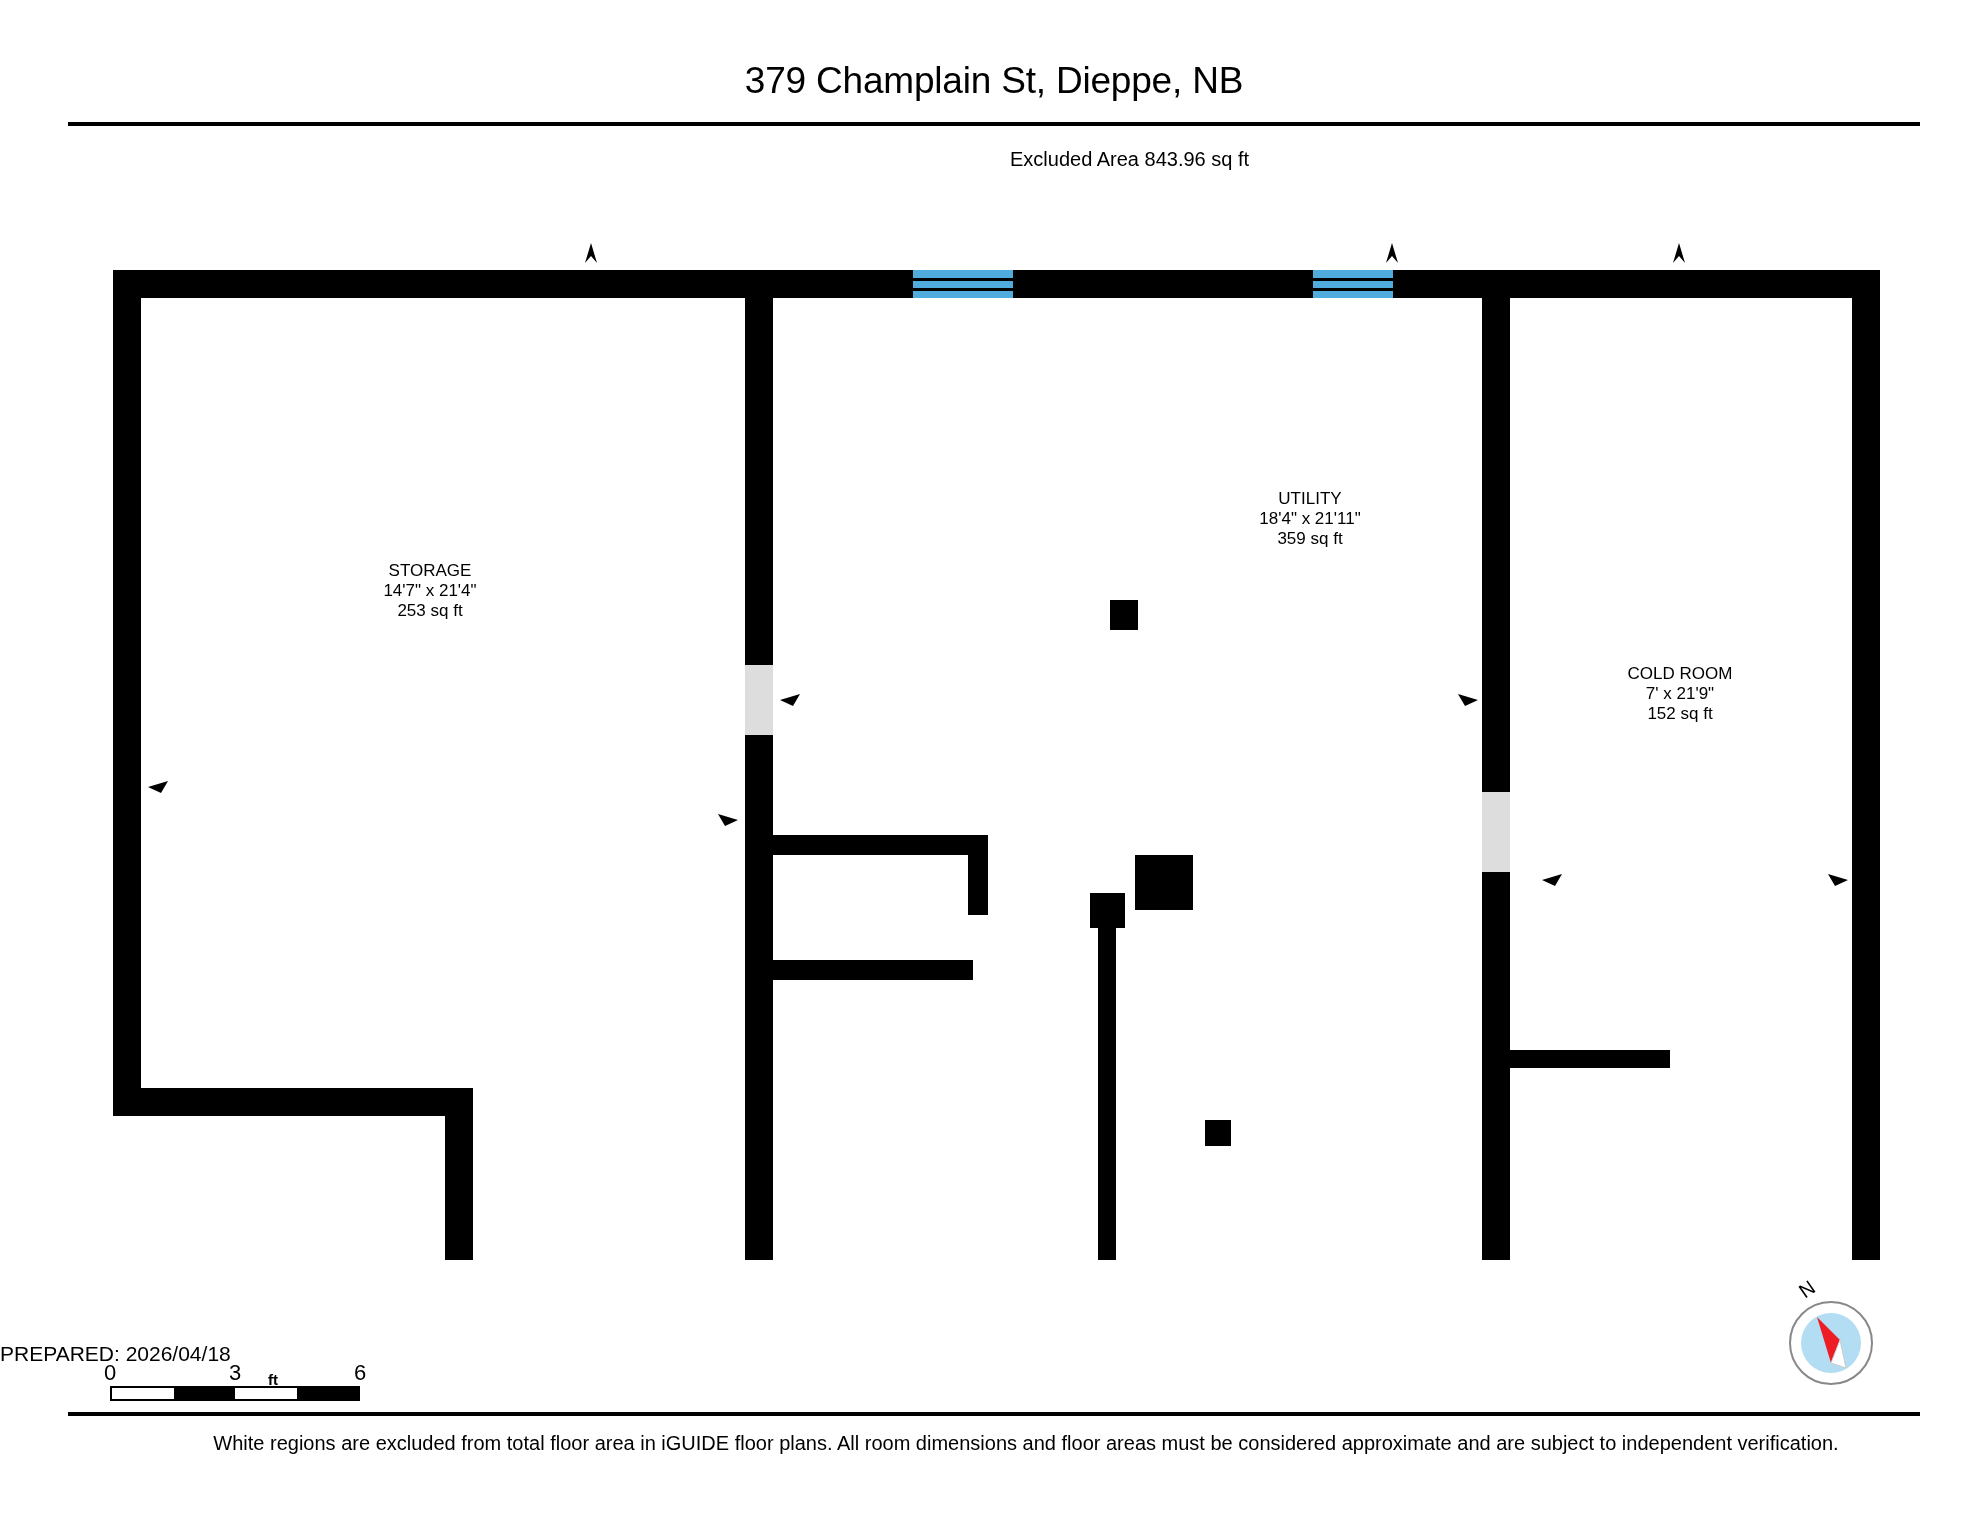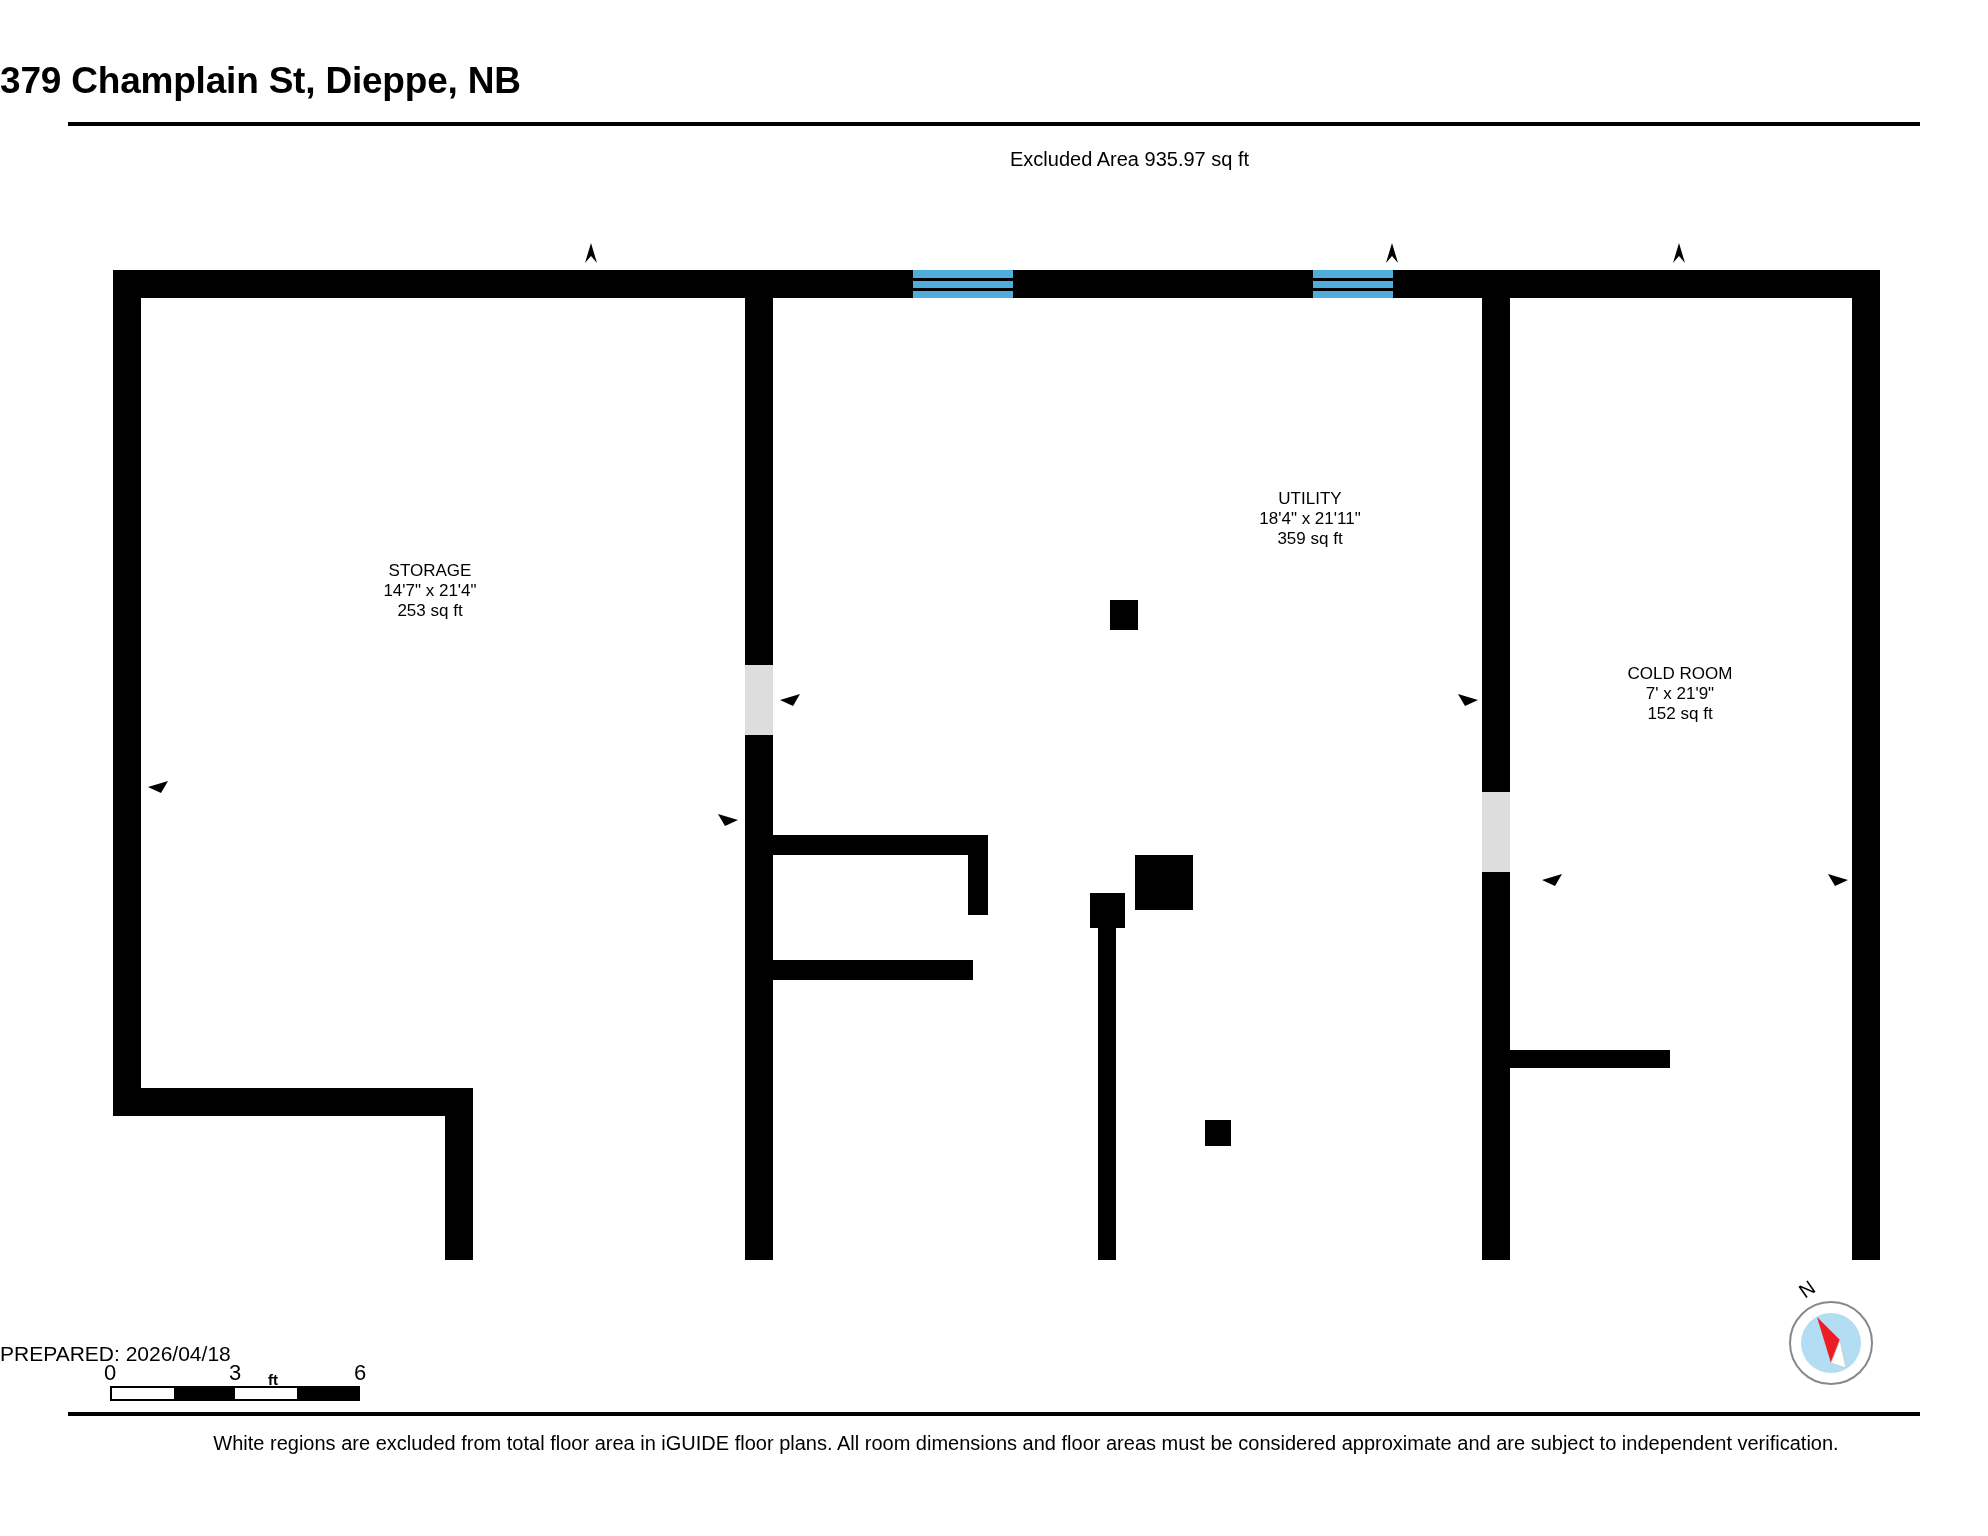--- a/index.html
+++ b/index.html
@@ -27,8 +27,9 @@
     top: 60px;
     left: 0;
     width: 100%;
+    text-align: center;
     font-size: 37px;
-    font-weight: bold;
+    font-weight: normal;
     letter-spacing: -0.2px;
   }
   .rule-top {

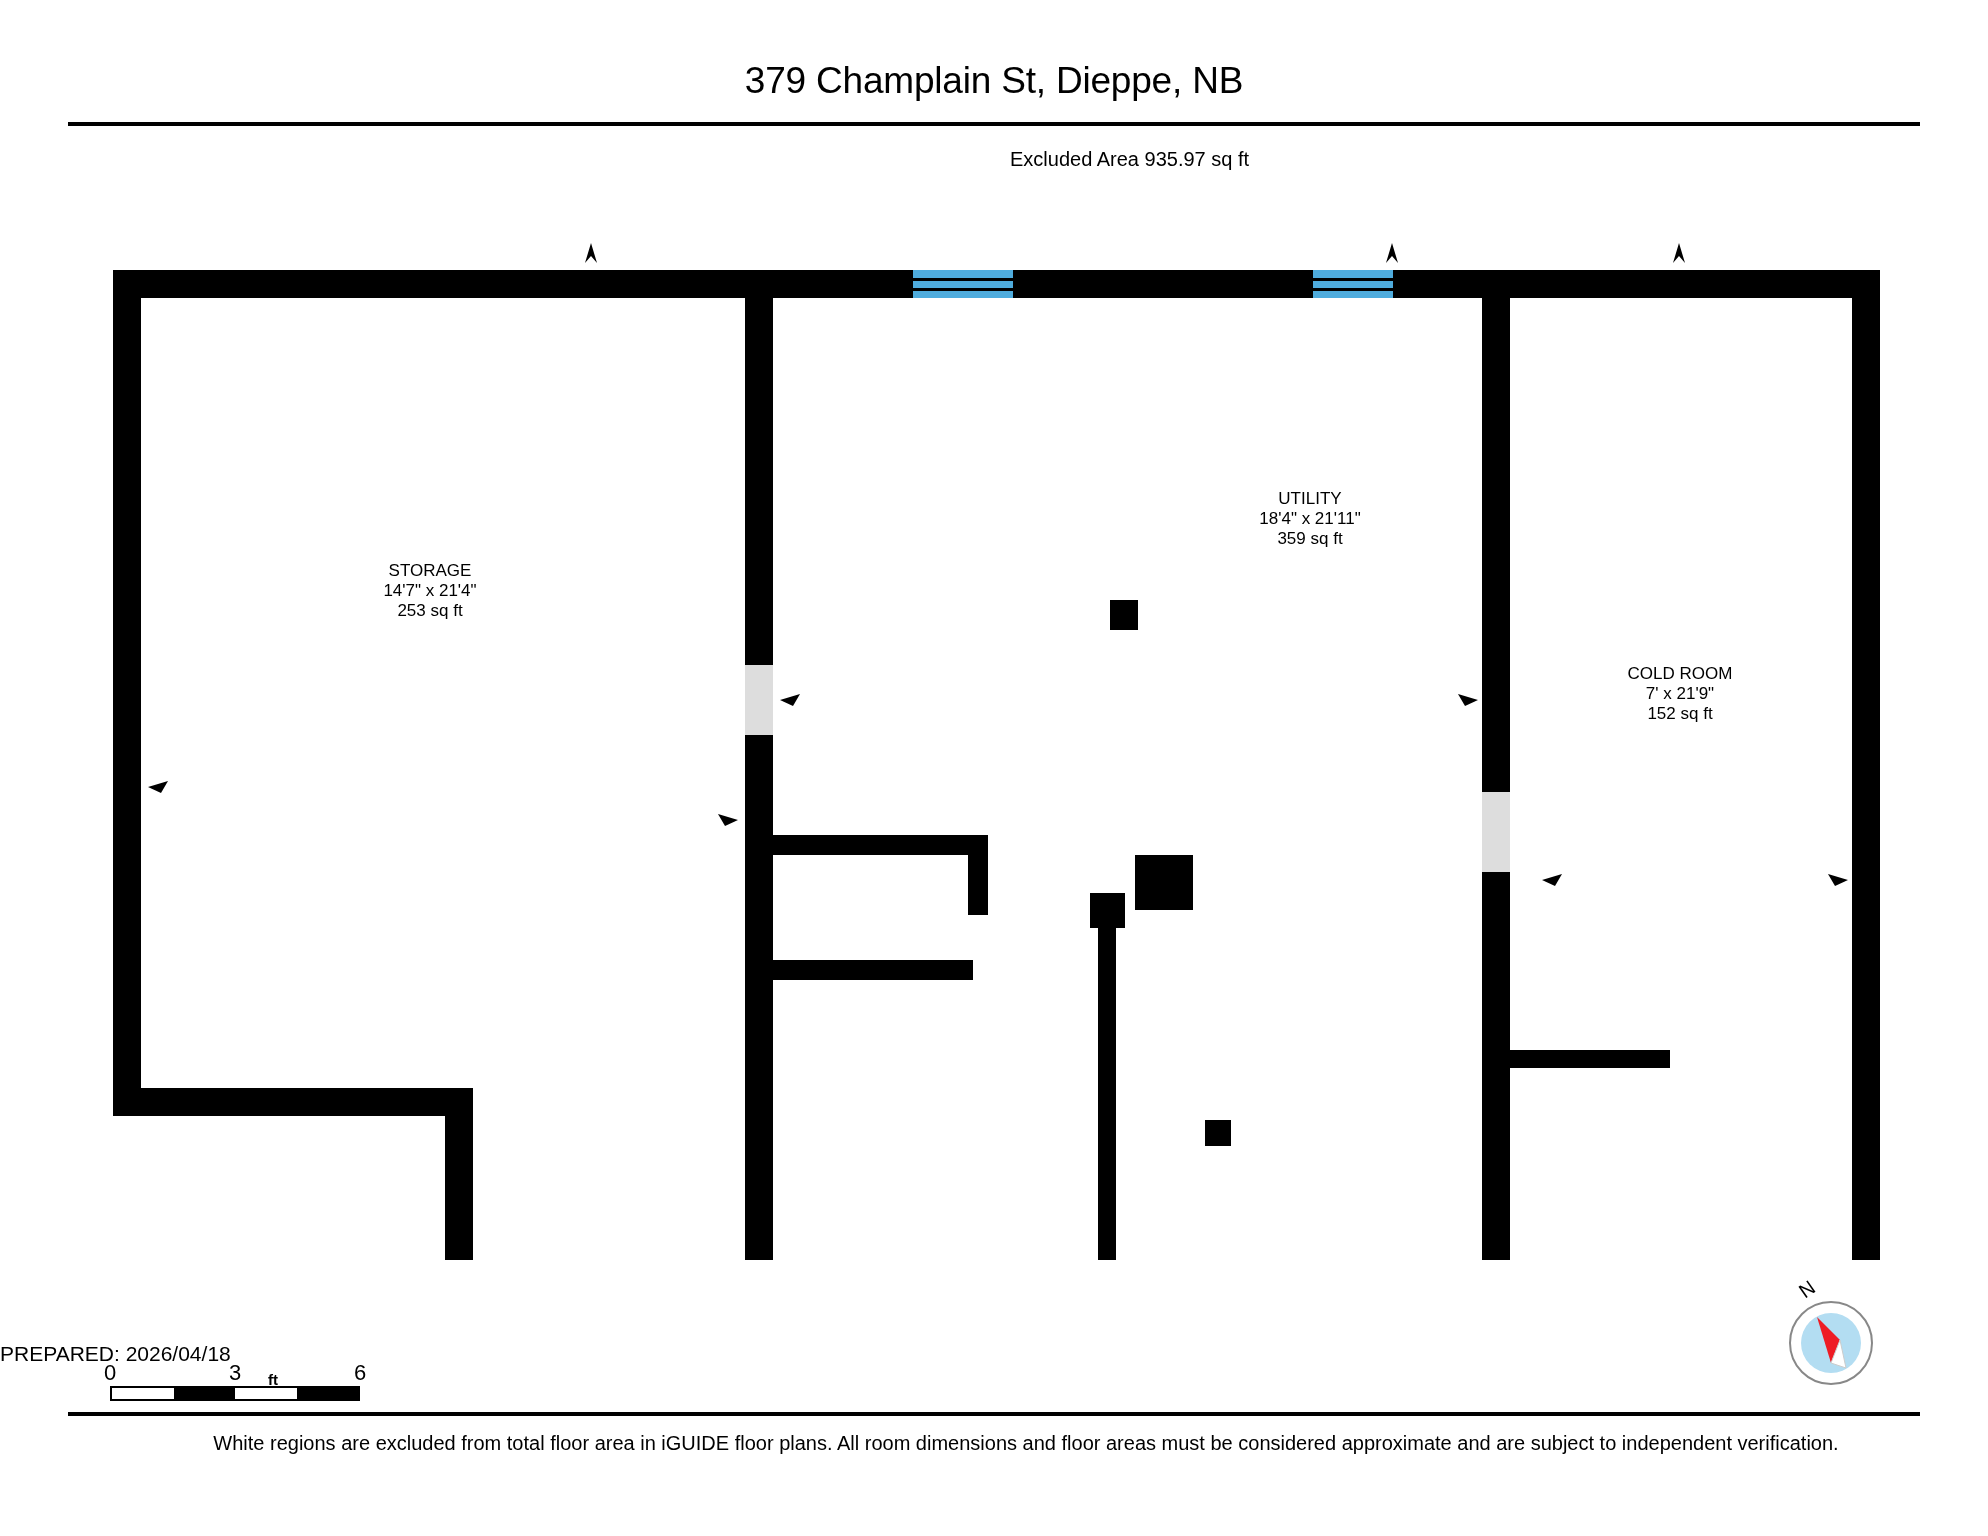--- a/index.html
+++ b/index.html
@@ -164,7 +164,7 @@
 
   <div class="subheader">
     <div class="row2">
-      <span>Excluded Area 935.97 sq ft</span>
+      <span>Excluded Area 843.96 sq ft</span>
     </div>
   </div>
 

